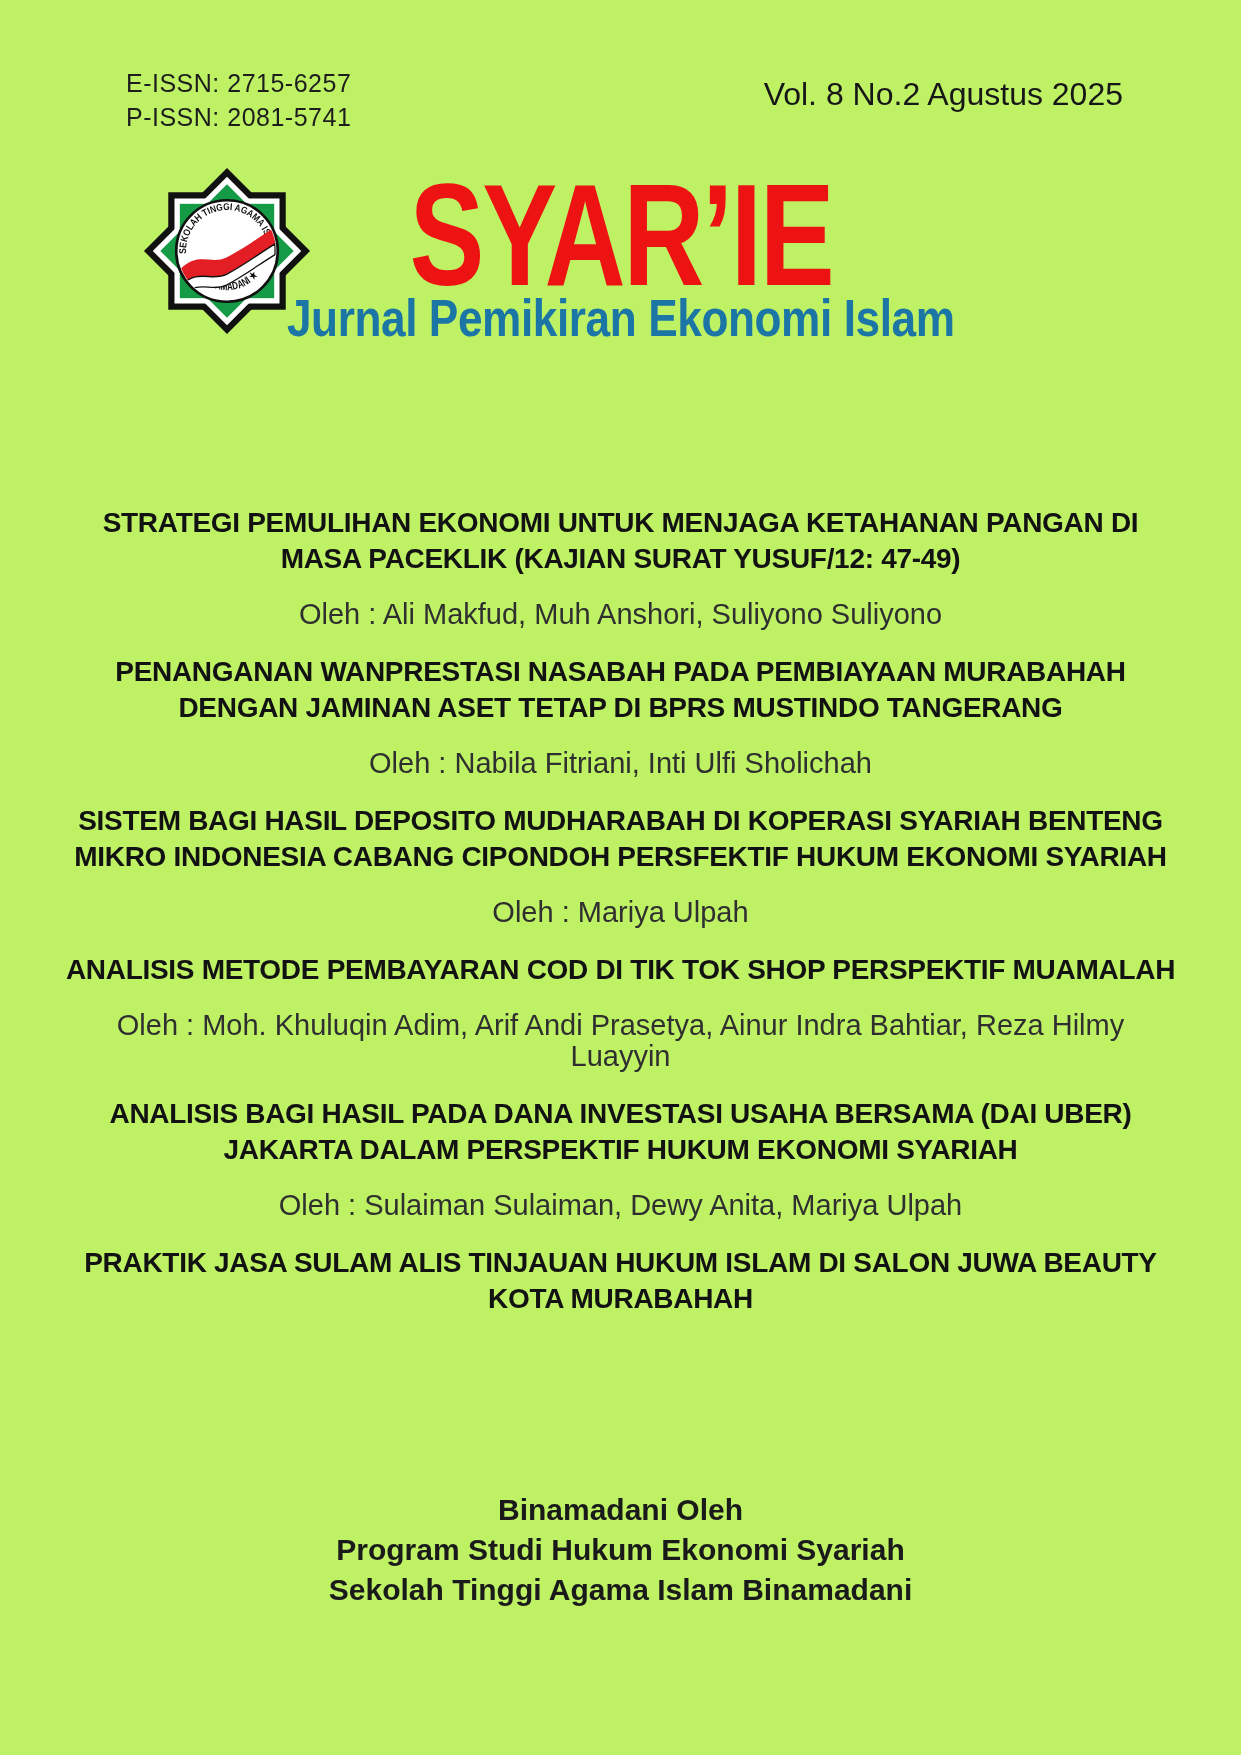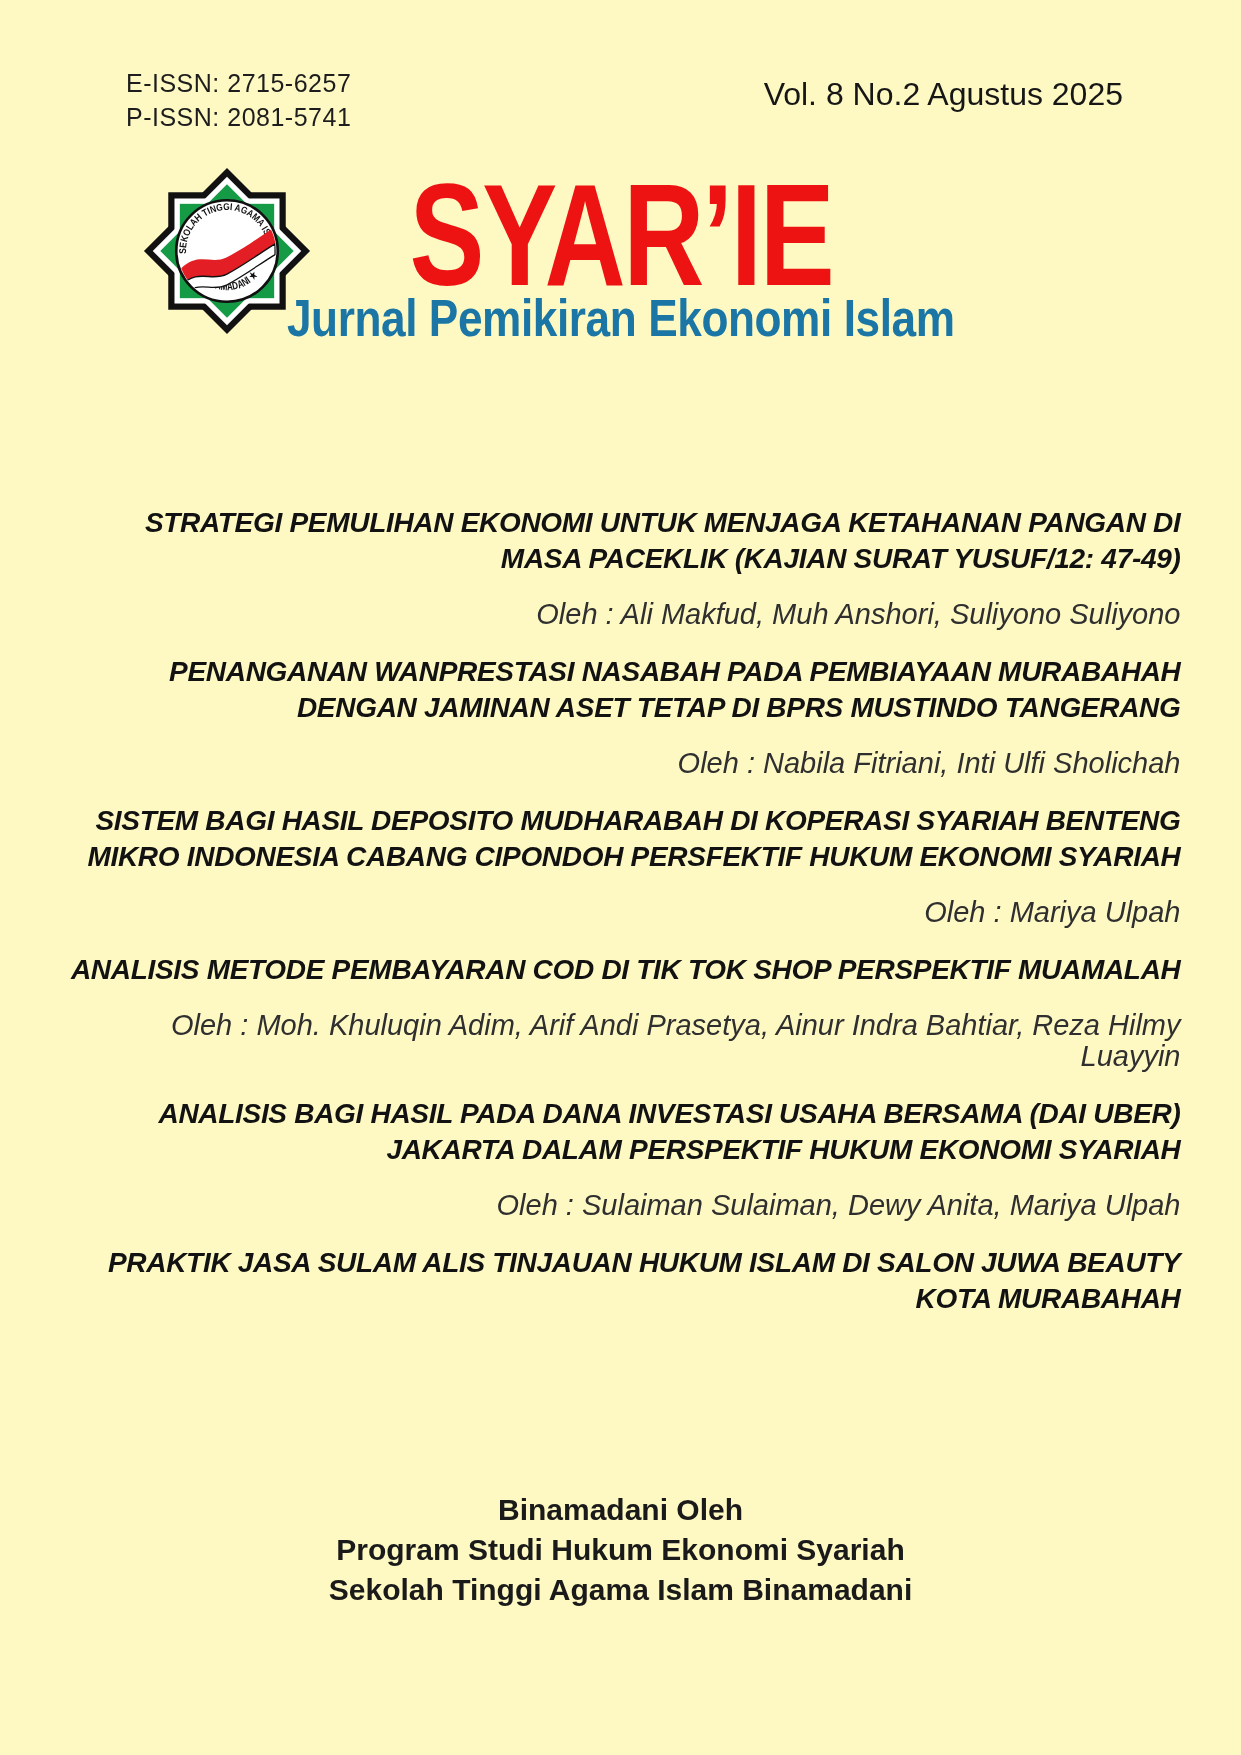--- a/index.html
+++ b/index.html
@@ -6,7 +6,7 @@
   .page{
     position:relative;
     width:1241px;height:1755px;
-    background:#fef9c3;
+    background:#bef264;
     overflow:hidden;
     font-family:"Liberation Sans", sans-serif;
   }

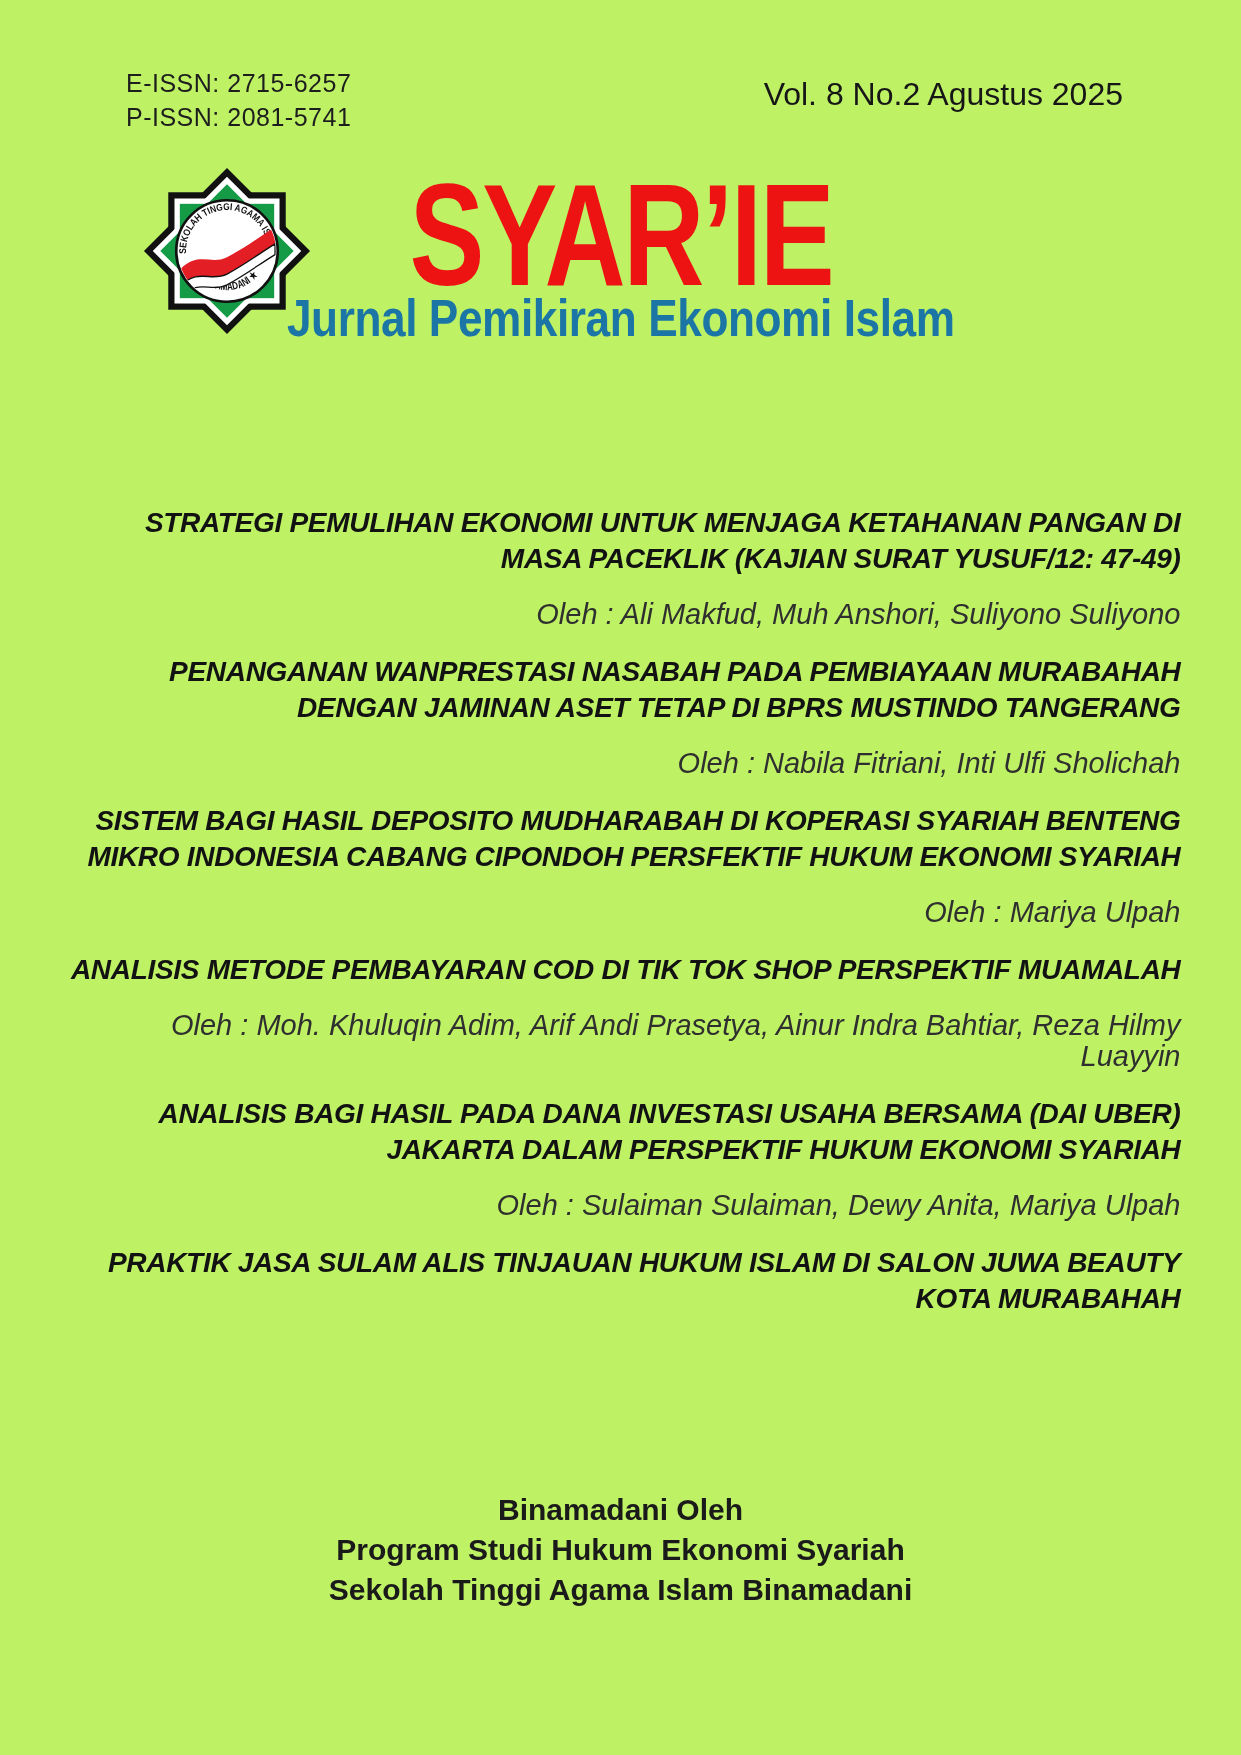--- a/index.html
+++ b/index.html
@@ -49,8 +49,7 @@
   }
   .articles{
     position:absolute;left:0;right:0;top:505px;
-    text-align:right;
-    font-style:italic;
+    text-align:center;
   }
   .article{margin:0 auto 24px auto;max-width:1120px;}
   .article-title{

